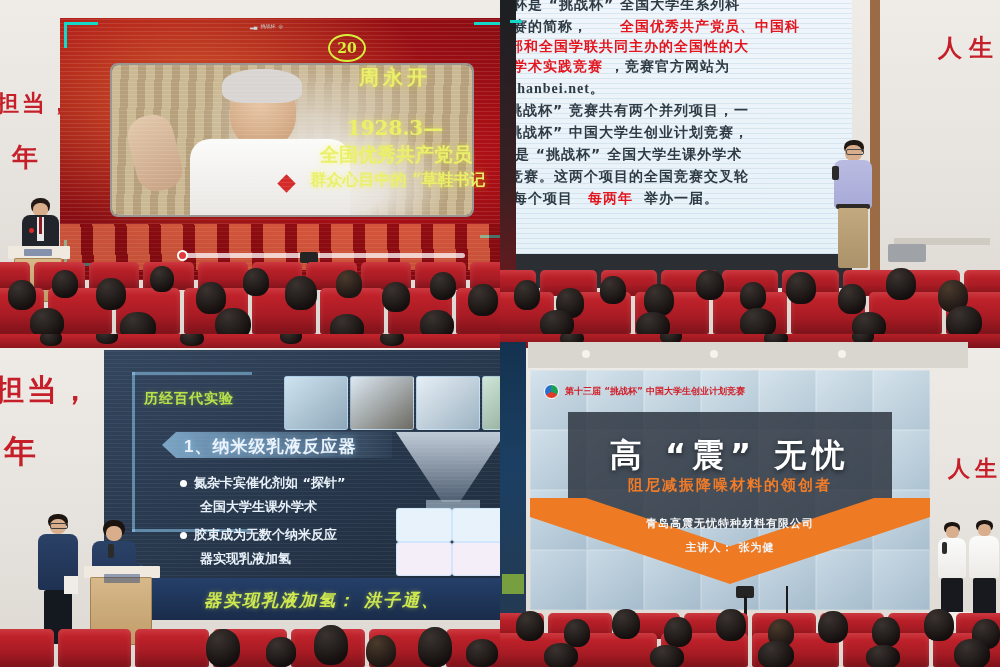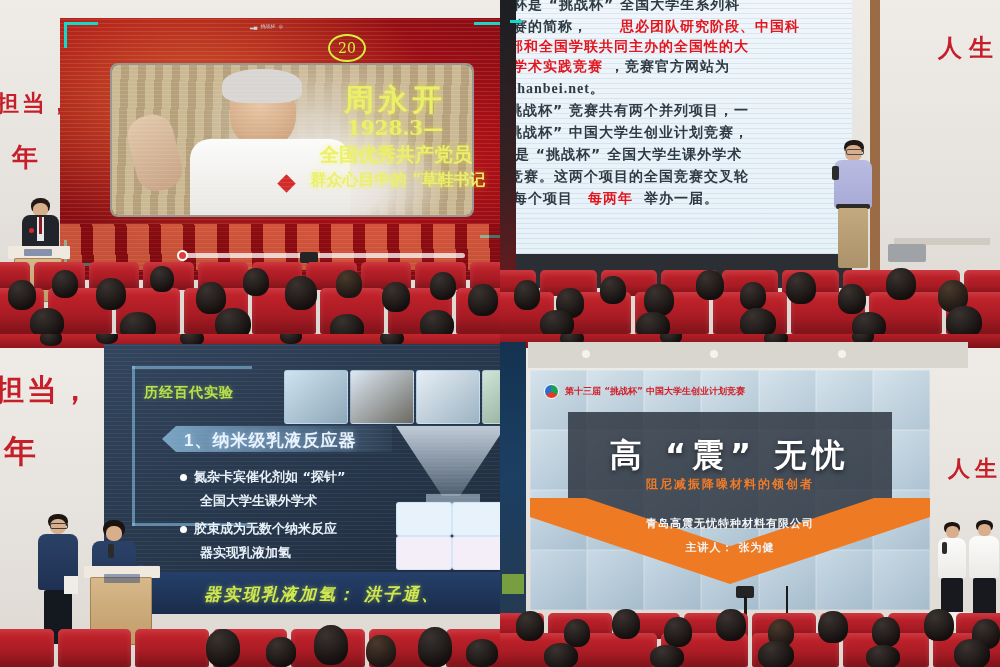--- a/index.html
+++ b/index.html
@@ -246,7 +246,7 @@
 
       <div class="tw-line tw-dark" style="left:6px;top:0px;font-size:14px;">战杯是 “挑战杯” 全国大学生系列科</div>
       <div class="tw-line tw-dark" style="left:6px;top:22px;font-size:14px;">竞赛的简称，</div>
-      <div class="tw-line tw-red" style="left:128px;top:22px;font-size:14px;">思必团队研究阶段、中国科</div>
+      <div class="tw-line tw-red" style="left:128px;top:22px;font-size:14px;">全国优秀共产党员、中国科</div>
       <div class="tw-line tw-red" style="left:2px;top:42px;font-size:14px;">育部和全国学联共同主办的全国性的大</div>
       <div class="tw-line tw-red" style="left:6px;top:62px;font-size:14px;">外学术实践竞赛</div>
       <div class="tw-line tw-dark" style="left:118px;top:62px;font-size:14px;">，竞赛官方网站为</div>

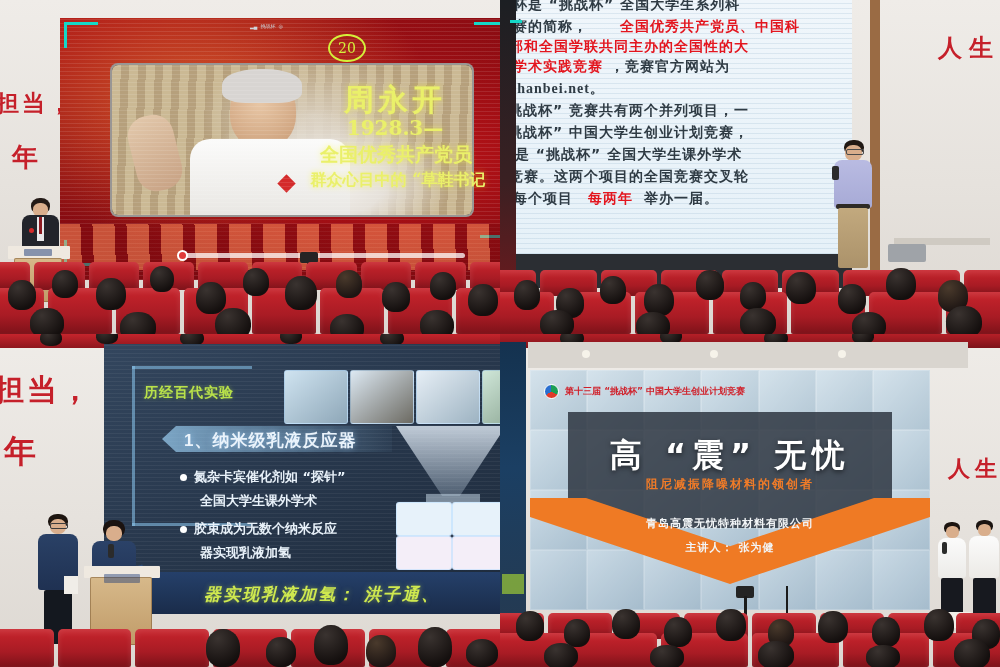--- a/index.html
+++ b/index.html
@@ -43,7 +43,7 @@
       linear-gradient(160deg,#a81014 0%,#8c0c12 40%,#6d080e 100%);}
   .teal-corner{position:absolute;background:#14d8c8;}
   .badge20{position:absolute;width:34px;height:24px;border:2px solid #d4f03a;
-    border-radius:50%;color:#d4f03a;font-weight:400;font-size:14px;
+    border-radius:50%;color:#d4f03a;font-weight:700;font-size:14px;
     display:flex;align-items:center;justify-content:center;
     font-family:"DejaVu Serif",serif;}
   .vid-box{position:absolute;border:2px solid rgba(255,255,255,.55);border-radius:8px;

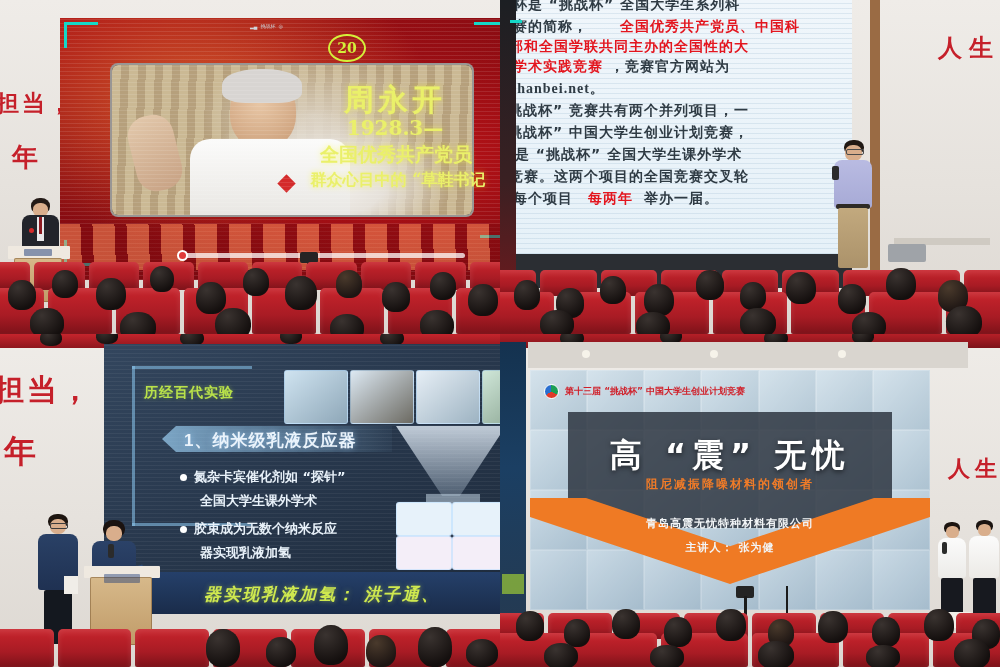--- a/index.html
+++ b/index.html
@@ -164,7 +164,7 @@
         <div class="scan"></div>
       </div>
 
-      <div class="red-text" style="left:250px;top:62px;width:170px;font-size:30px;letter-spacing:4px;">周永开</div>
+      <div class="red-text" style="left:250px;top:46px;width:170px;font-size:20px;letter-spacing:4px;">周永开</div>
       <div class="red-text" style="left:250px;top:98px;width:170px;font-size:20px;">1928.3—</div>
       <div class="red-text" style="left:236px;top:124px;width:200px;font-size:19px;">全国优秀共产党员</div>
       <div class="red-text" style="left:232px;top:152px;width:212px;font-size:16px;">群众心目中的 “草鞋书记</div>

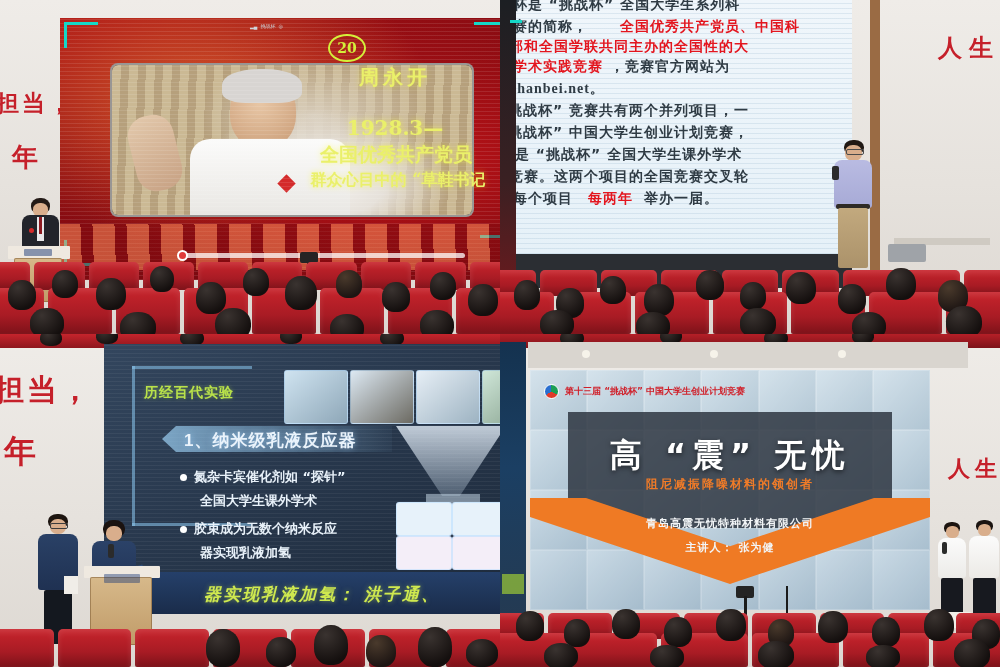--- a/index.html
+++ b/index.html
@@ -331,7 +331,7 @@
     <div class="head" style="left:280px;top:-6px;width:22px;height:16px;"></div>
     <div class="head" style="left:380px;top:-4px;width:24px;height:16px;"></div>
 
-    <div class="screen s-navy" style="left:104px;top:10px;width:396px;height:270px;">
+    <div class="screen s-navy" style="left:104px;top:16px;width:396px;height:270px;">
       <div class="scan" style="opacity:.5;"></div>
 
       <div style="position:absolute;left:28px;top:22px;width:3px;height:160px;background:rgba(140,200,240,.55);"></div>

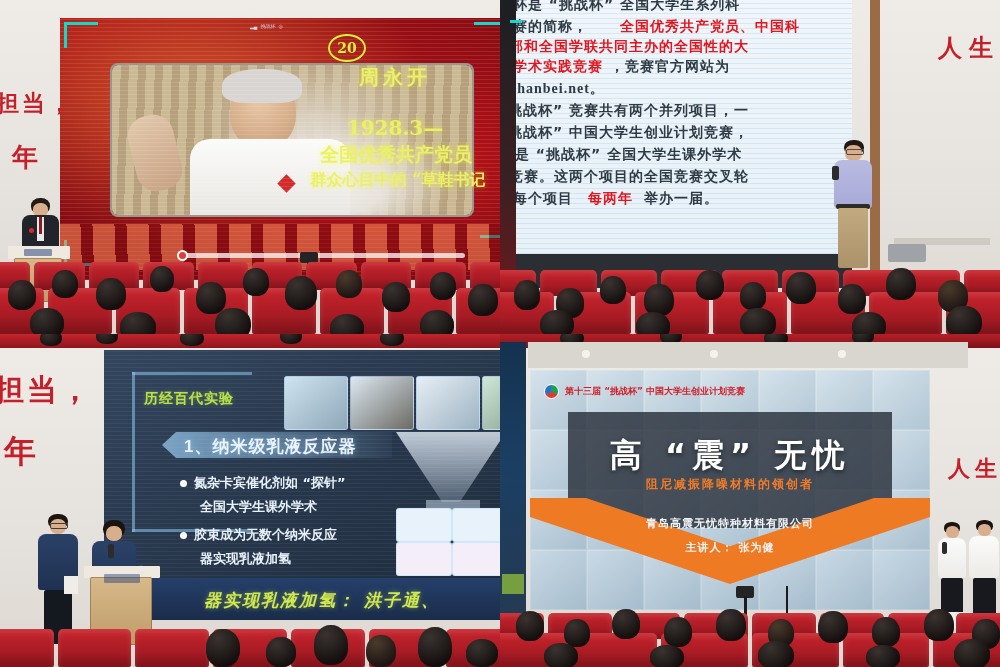--- a/index.html
+++ b/index.html
@@ -480,7 +480,7 @@
            clip-path:polygon(0 0,14% 0,50% 56%,86% 0,100% 0,100% 22%,50% 100%,0 22%);"></div>
 
       <div class="br-title" style="top:64px;font-size:32px;">高 “震” 无忧</div>
-      <div class="br-sub" style="top:106px;font-size:12px;">阻尼减振降噪材料的领创者</div>
+      <div class="br-sub" style="top:106px;font-size:15px;">阻尼减振降噪材料的领创者</div>
       <div class="br-org" style="top:146px;font-size:11px;">青岛高震无忧特种材料有限公司</div>
       <div class="br-speaker" style="top:170px;font-size:11px;">主讲人： 张为健</div>
     </div>

